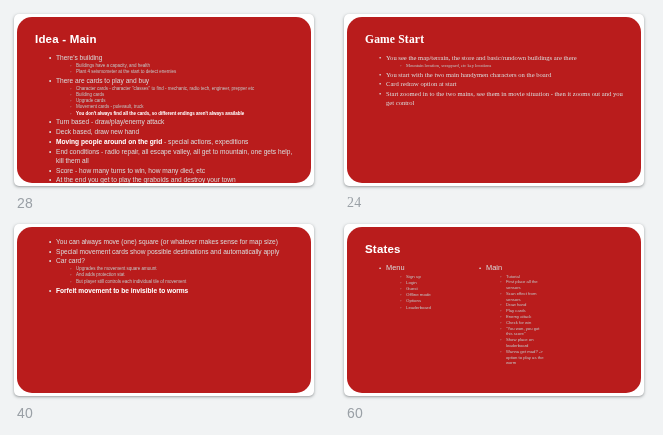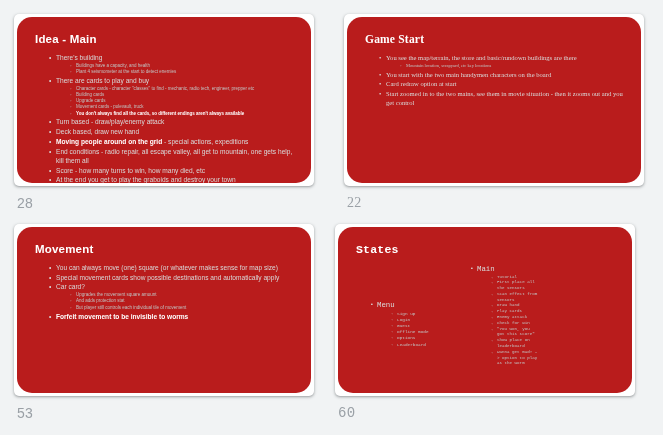--- a/index.html
+++ b/index.html
@@ -237,7 +237,7 @@
         </div>
       </div>
     </div>
-    <div class="slide-number">22</div>
+    <div class="slide-number">24</div>
   </div>
 
   <div class="slide-cell cell-2">

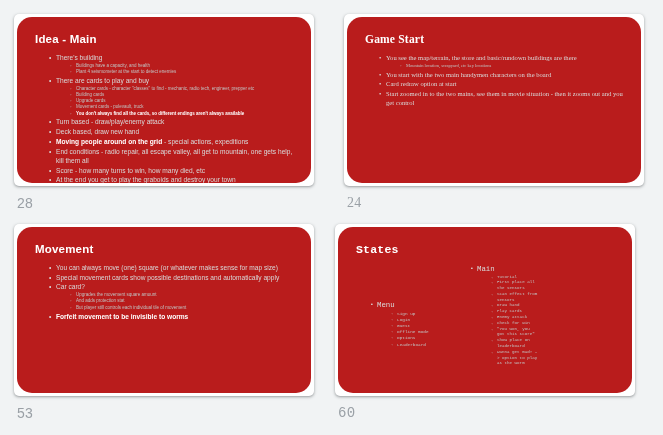--- a/index.html
+++ b/index.html
@@ -243,7 +243,6 @@
   <div class="slide-cell cell-2">
     <div class="card">
       <div class="surface">
-        <div class="slide-title">Movement</div>
         <div class="slide-body">
           <ul class="lvl1">
             <li>

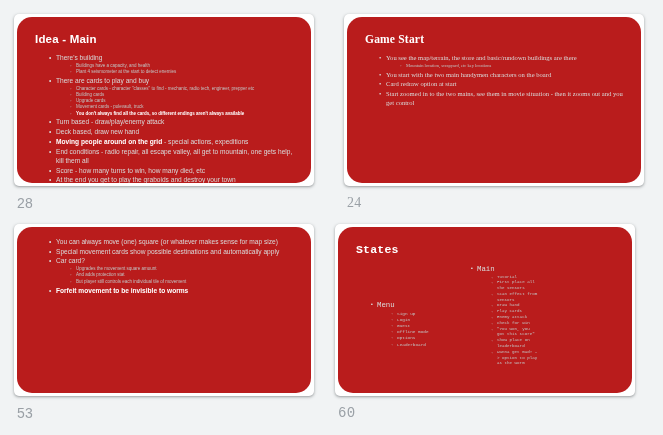--- a/index.html
+++ b/index.html
@@ -28,7 +28,7 @@
   .cell-0 { left: 14px;  top: 14px; }
   .cell-1 { left: 344px; top: 14px; font-family: Liberation Serif, serif; }
   .cell-2 { left: 14px;  top: 224px; }
-  .cell-3 { left: 335px; top: 224px; font-family: Liberation Mono, monospace; }
+  .cell-3 { left: 344px; top: 224px; }
 
   .card {
     width: 300px;

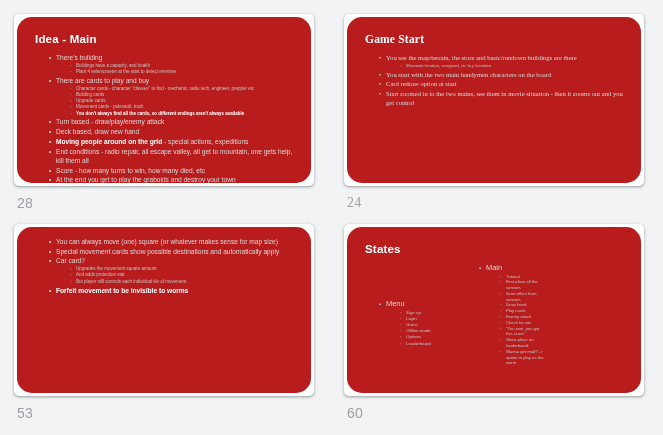--- a/index.html
+++ b/index.html
@@ -112,7 +112,7 @@
     align-items: flex-start;
   }
   .col { flex: 0 0 auto; }
-  .col-0 { width: 100px; margin-top: 36px; }
+  .col-0 { width: 100px; }
   .col-1 { width: 96px; }
   .col-2 { width: 84px; }
   .cols ul.lvl1 > li {

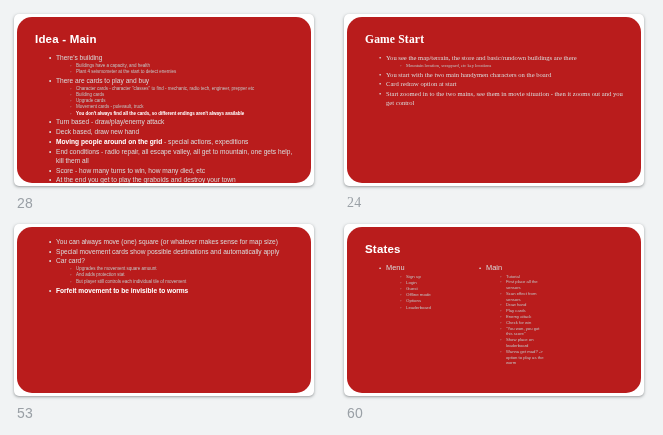--- a/index.html
+++ b/index.html
@@ -272,7 +272,7 @@
         </div>
       </div>
     </div>
-    <div class="slide-number">53</div>
+    <div class="slide-number">40</div>
   </div>
 
   <div class="slide-cell cell-3">

